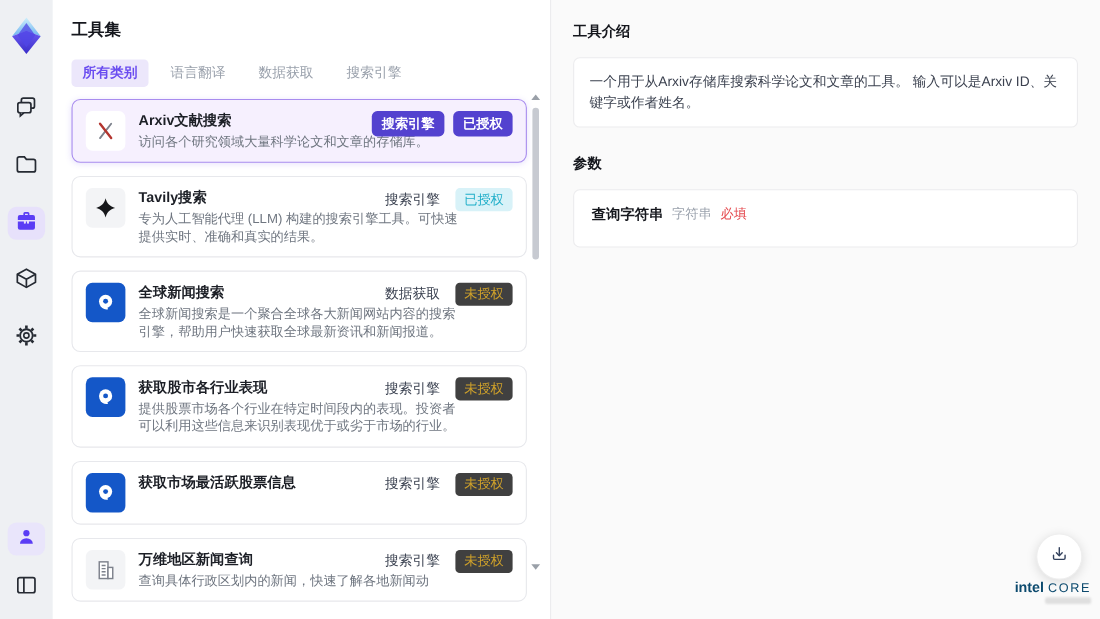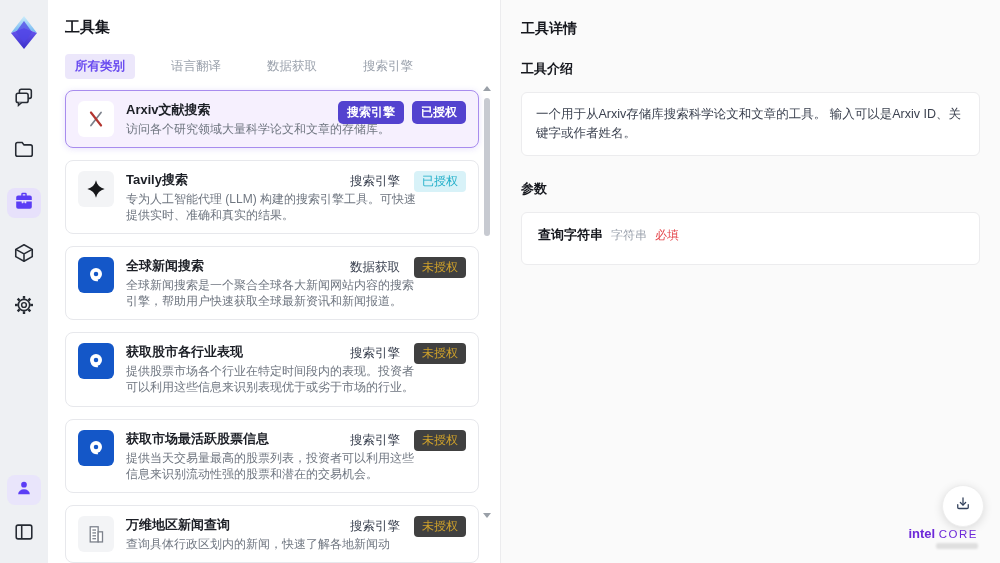--- a/index.html
+++ b/index.html
@@ -301,7 +301,6 @@
 </div>
 
 <div class="details">
-  <div class="d-title">工具详情</div>
 
   <div class="d-sub">工具介绍</div>
   <div class="d-box">一个用于从Arxiv存储库搜索科学论文和文章的工具。 输入可以是Arxiv ID、关键字或作者姓名。</div>

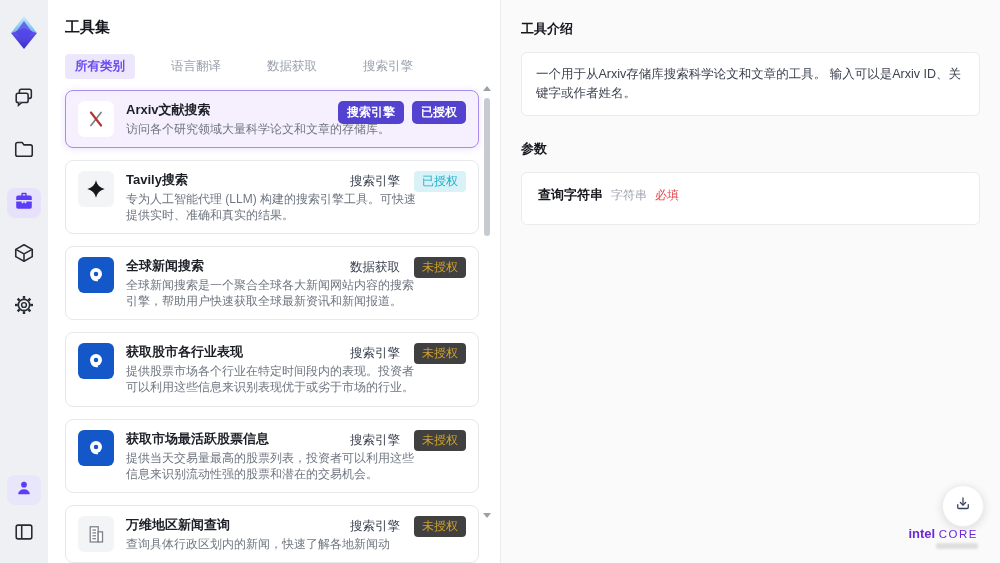--- a/index.html
+++ b/index.html
@@ -20,7 +20,7 @@
   .tools-panel { position:absolute; left:48px; top:0; width:452px; height:563px;
     background:#fff; padding:18px 0 0 17px; }
   .tools-title { font-size:15px; font-weight:700; color:#15171d; margin-bottom:17px; }
-  .tabs { display:flex; gap:26px; margin-bottom:11px; align-items:center; }
+  .tabs { display:flex; gap:10px; margin-bottom:11px; align-items:center; }
   .tab { font-size:12.5px; color:#9aa1ac; padding:4px 10px; border-radius:4px; cursor:pointer; white-space:nowrap; }
   .tab.active { background:#ece7fb; color:#6a4cf0; font-weight:600; }
 

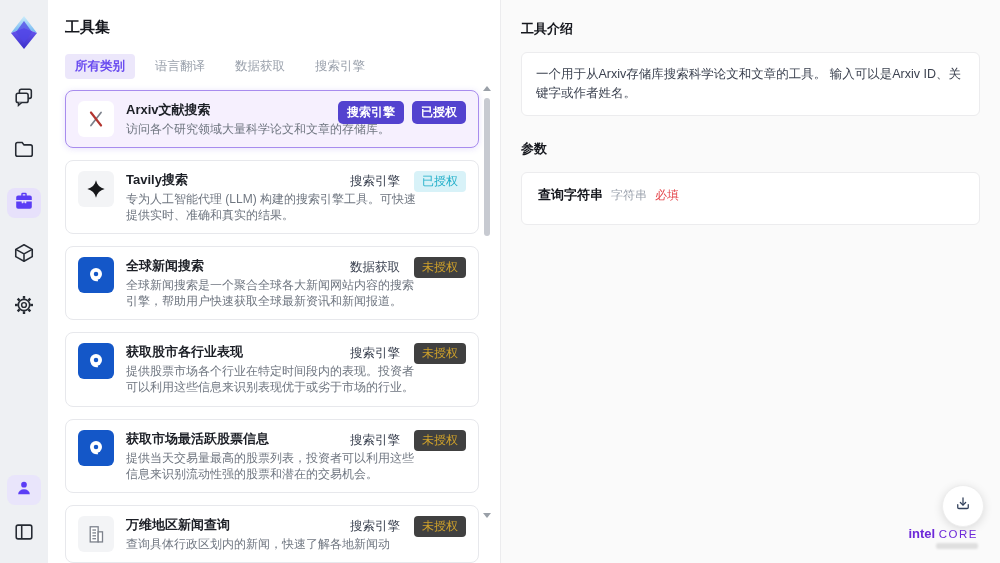--- a/index.html
+++ b/index.html
@@ -60,7 +60,7 @@
   .d-box { background:#fff; border:1px solid #ececee; border-radius:6px;
     padding:12px 14px; font-size:12.5px; color:#3c4250; line-height:1.5; margin-bottom:24px; }
   .p-box { background:#fff; border:1px solid #ececee; border-radius:6px; padding:13px 16px; }
-  .p-head { display:flex; align-items:flex-end; gap:8px; margin-bottom:7px; }
+  .p-head { display:flex; align-items:center; gap:8px; margin-bottom:7px; }
   .p-name { font-size:13px; font-weight:700; color:#15171d; }
   .p-type { font-size:12px; color:#9aa1ac; }
   .p-req  { font-size:12px; color:#e5484d; }

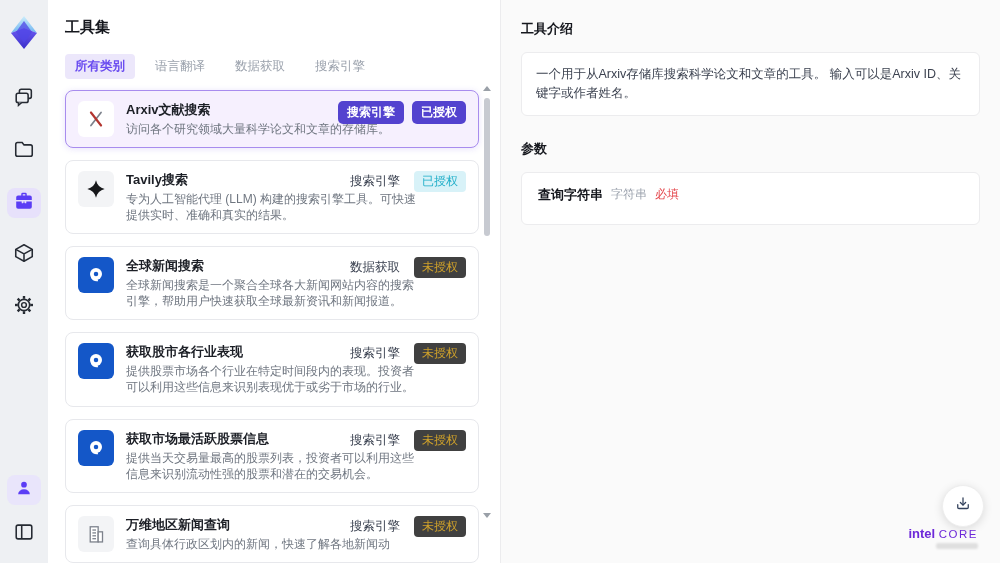--- a/index.html
+++ b/index.html
@@ -263,7 +263,6 @@
       </div>
       <div>
         <div class="t-name">获取市场最活跃股票信息</div>
-        <div class="t-desc">提供当天交易量最高的股票列表，投资者可以利用这些信息来识别流动性强的股票和潜在的交易机会。</div>
       </div>
       <div class="t-tags">
         <span class="t-cat">搜索引擎</span>

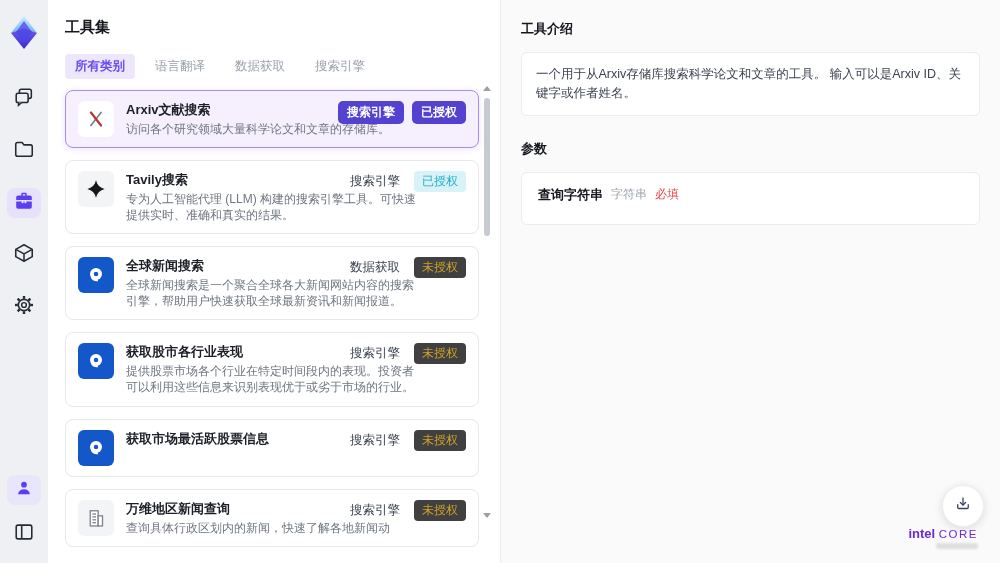--- a/index.html
+++ b/index.html
@@ -70,7 +70,7 @@
   .dl-btn { position:absolute; right:16px; bottom:36px; width:42px; height:42px; border-radius:50%;
     background:#fff; border:1px solid #eee; box-shadow:0 2px 10px rgba(0,0,0,.13);
     display:flex; align-items:center; justify-content:center; cursor:pointer; }
-  .intel { position:absolute; right:22px; bottom:14px; text-align:right; color:#6d28d9; }
+  .intel { position:absolute; right:8px; bottom:14px; text-align:right; color:#0c4a6e; }
   .intel .line1 { font-size:13px; }
   .intel .w-intel { font-weight:700; }
   .intel .w-core { letter-spacing:1.5px; font-size:11.5px; }

